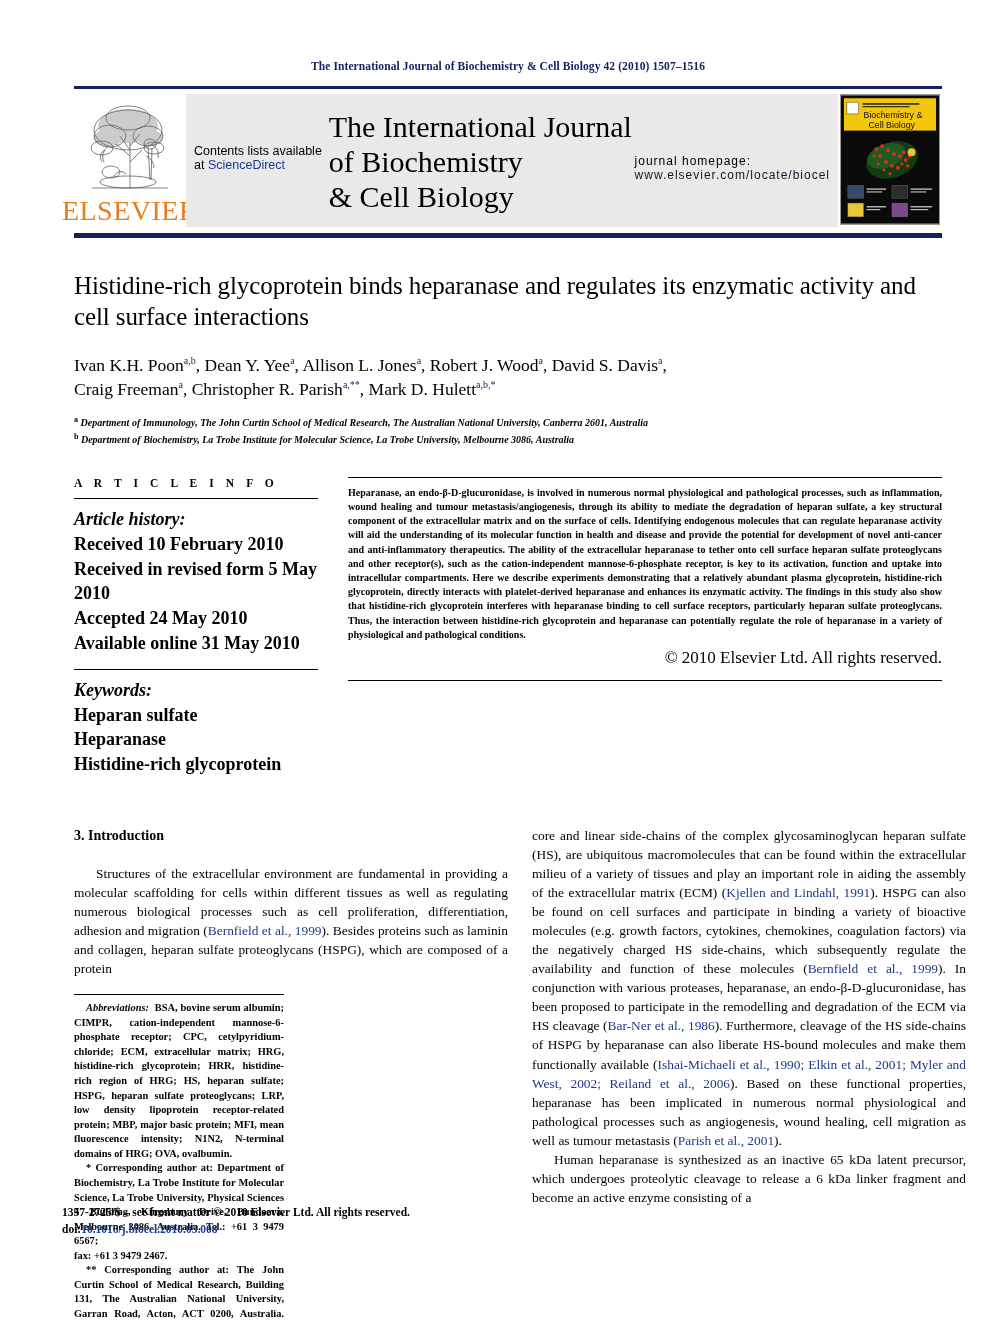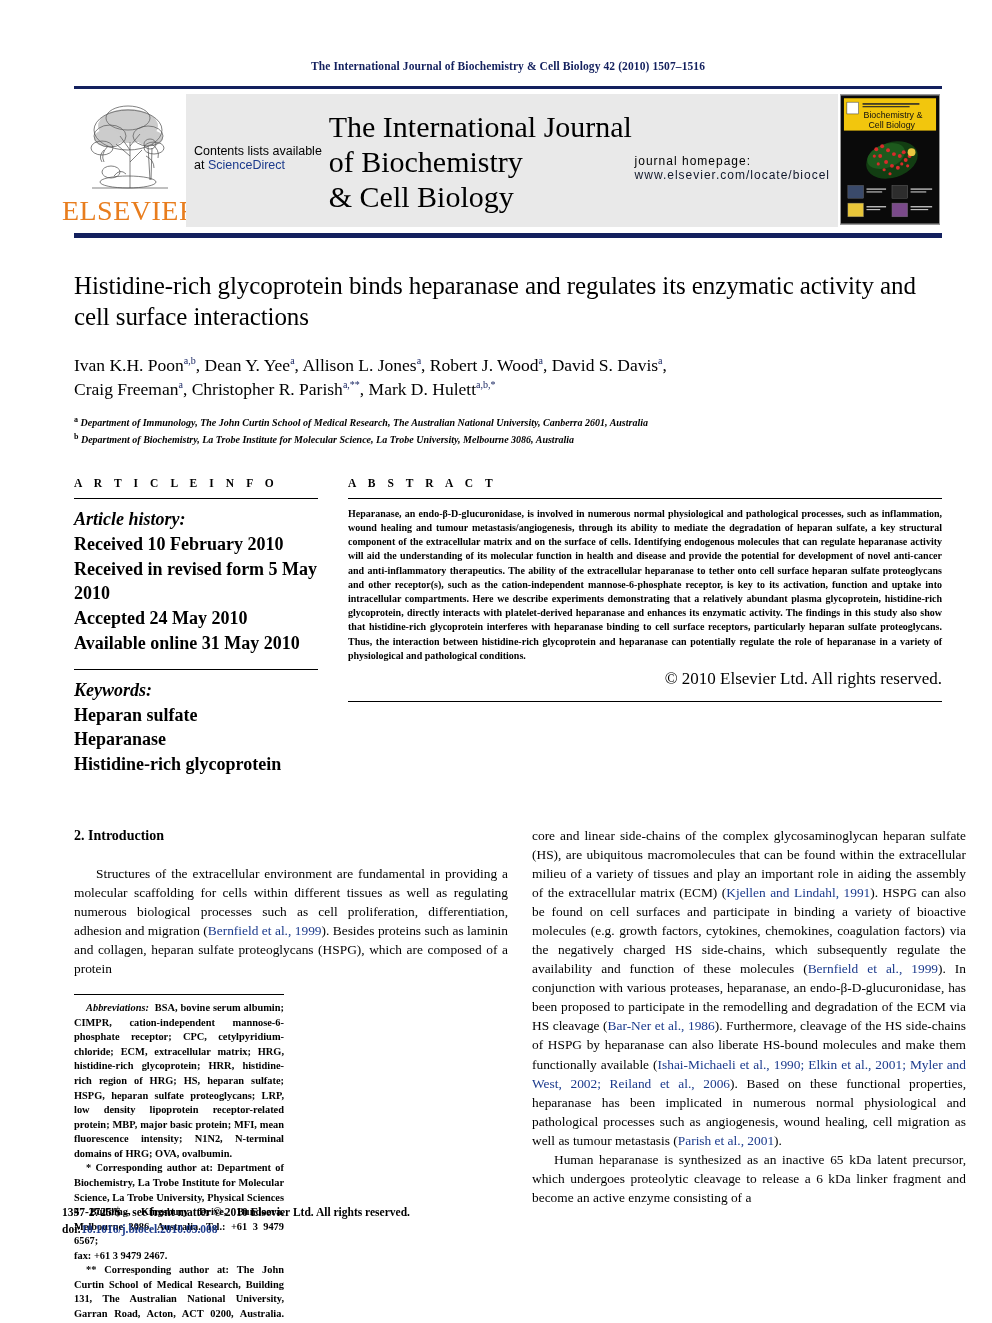--- a/index.html
+++ b/index.html
@@ -428,7 +428,6 @@
     </div>
 
     <div class="col-abstract">
-      <div class="sec-head">A B S T R A C T</div>
       <div class="rule-thin"></div>
       <div class="abstract-body">Heparanase, an endo-β-D-glucuronidase, is involved in numerous normal physiological and pathological processes, such as inflammation, wound healing and tumour metastasis/angiogenesis, through its ability to mediate the degradation of heparan sulfate, a key structural component of the extracellular matrix and on the surface of cells. Identifying endogenous molecules that can regulate heparanase activity will aid the understanding of its molecular function in health and disease and provide the potential for development of novel anti-cancer and anti-inflammatory therapeutics. The ability of the extracellular heparanase to tether onto cell surface heparan sulfate proteoglycans and other receptor(s), such as the cation-independent mannose-6-phosphate receptor, is key to its activation, function and uptake into intracellular compartments. Here we describe experiments demonstrating that a relatively abundant plasma glycoprotein, histidine-rich glycoprotein, directly interacts with platelet-derived heparanase and enhances its enzymatic activity. The findings in this study also show that histidine-rich glycoprotein interferes with heparanase binding to cell surface receptors, particularly heparan sulfate proteoglycans. Thus, the interaction between histidine-rich glycoprotein and heparanase can potentially regulate the role of heparanase in a variety of physiological and pathological conditions.</div>
       <div class="copyright">© 2010 Elsevier Ltd. All rights reserved.</div>

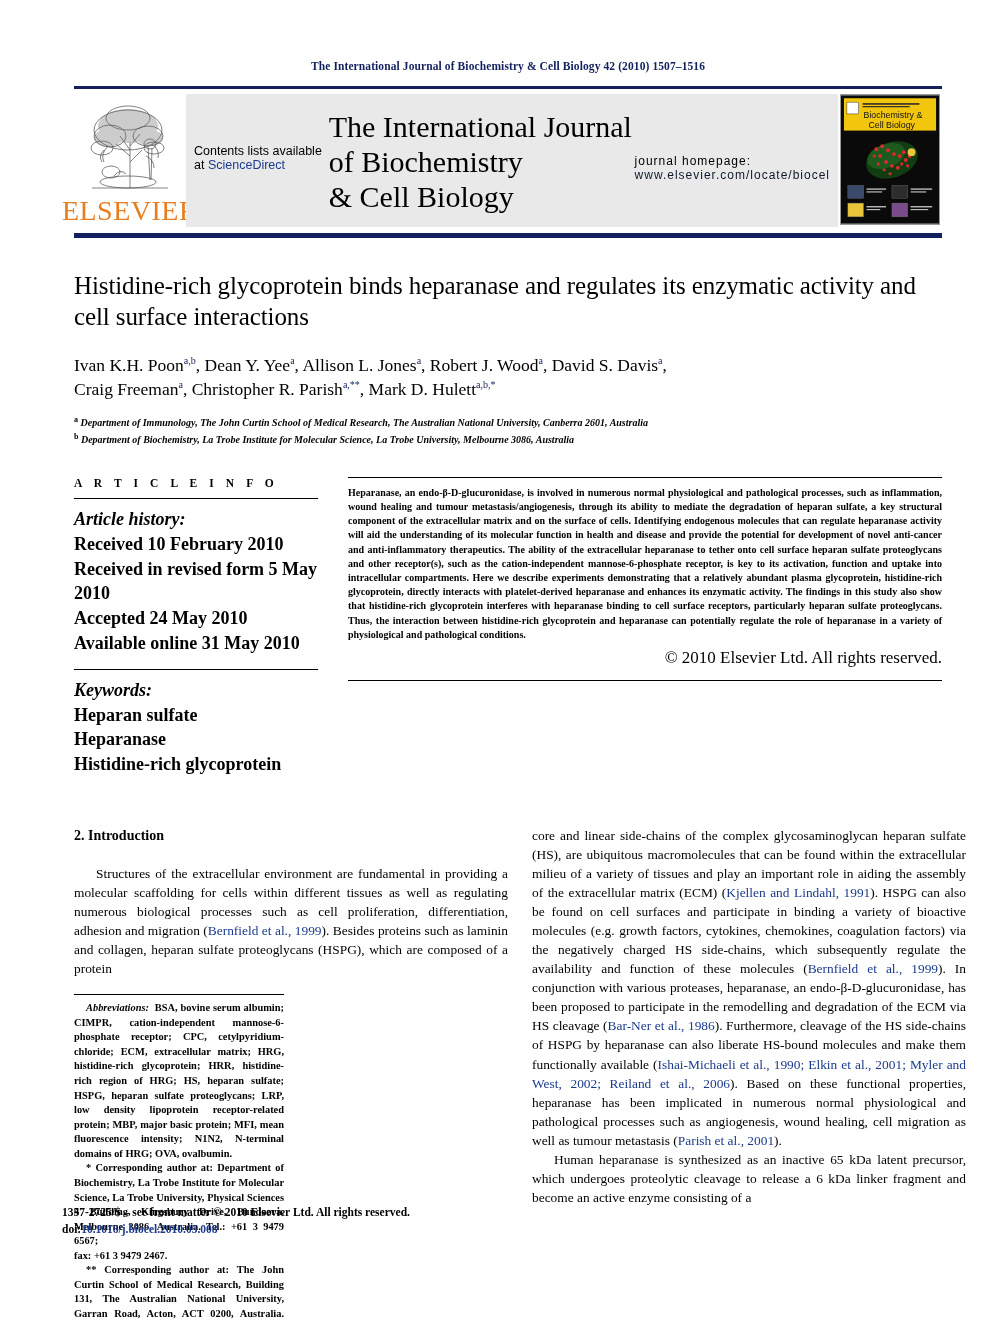--- a/index.html
+++ b/index.html
@@ -438,7 +438,7 @@
   <div class="body-cols">
 
     <div class="bcol left">
-      <h2 class="sect">2.  Introduction</h2>
+      <h2 class="sect">3.  Introduction</h2>
       <p class="para"><span>Structures of the extracellular environment are fundamental in providing a molecular scaffolding for cells within different tissues as well as regulating numerous biological processes such as cell proliferation, differentiation, adhesion and migration (</span><span class="ref">Bernfield et al., 1999</span><span>). Besides proteins such as laminin and collagen, heparan sulfate proteoglycans (HSPG), which are composed of a protein</span></p>
 
       <div class="footnotes">

